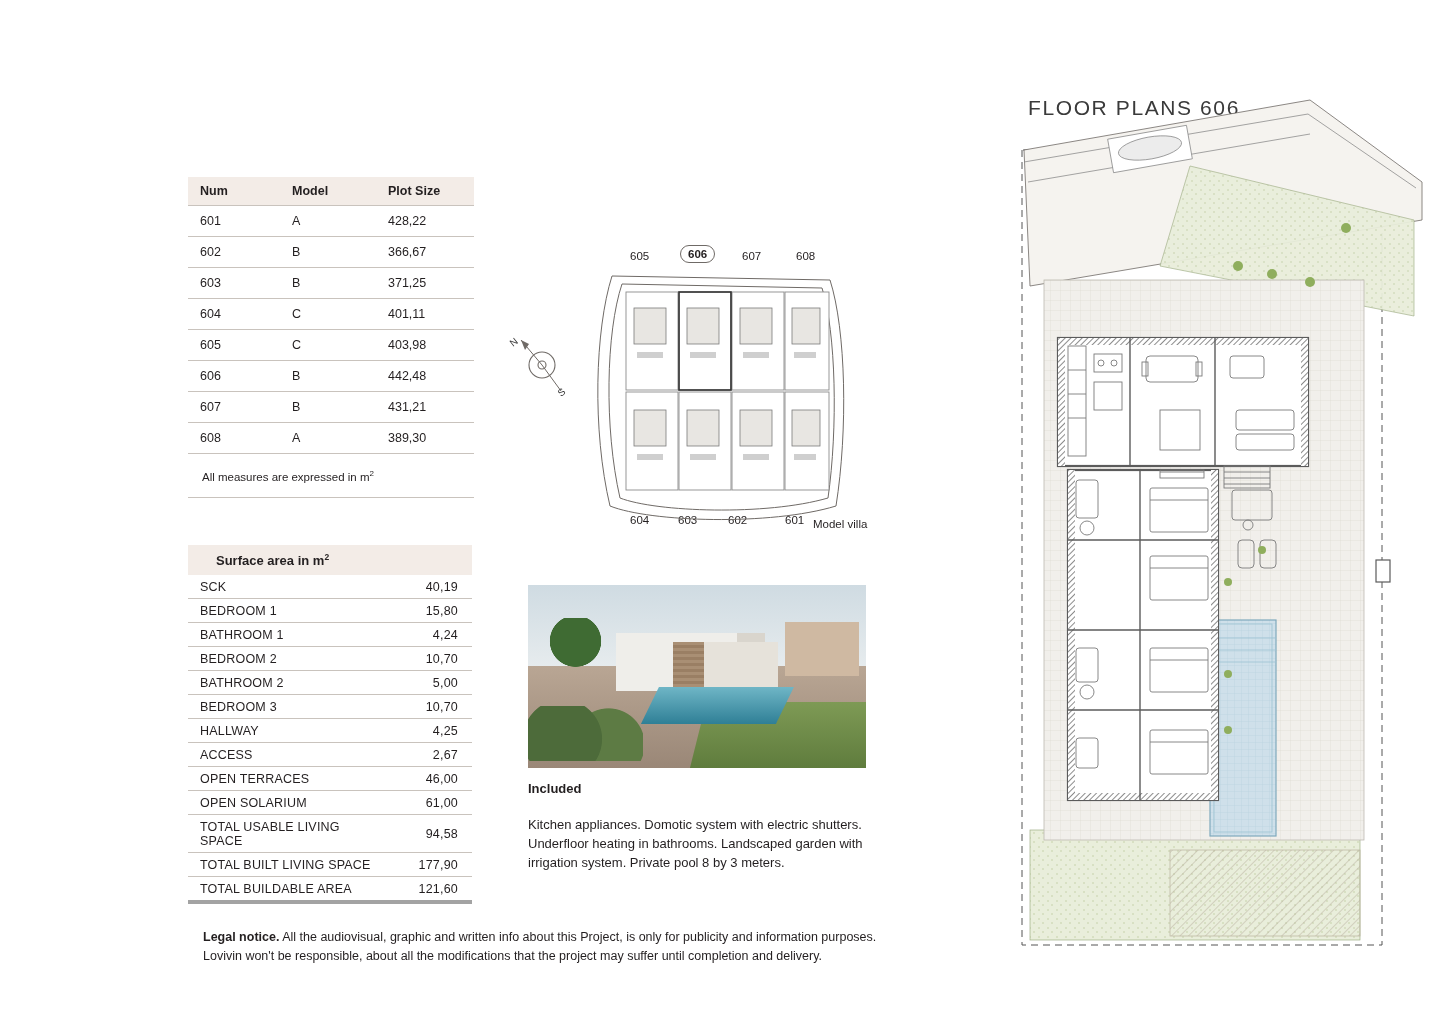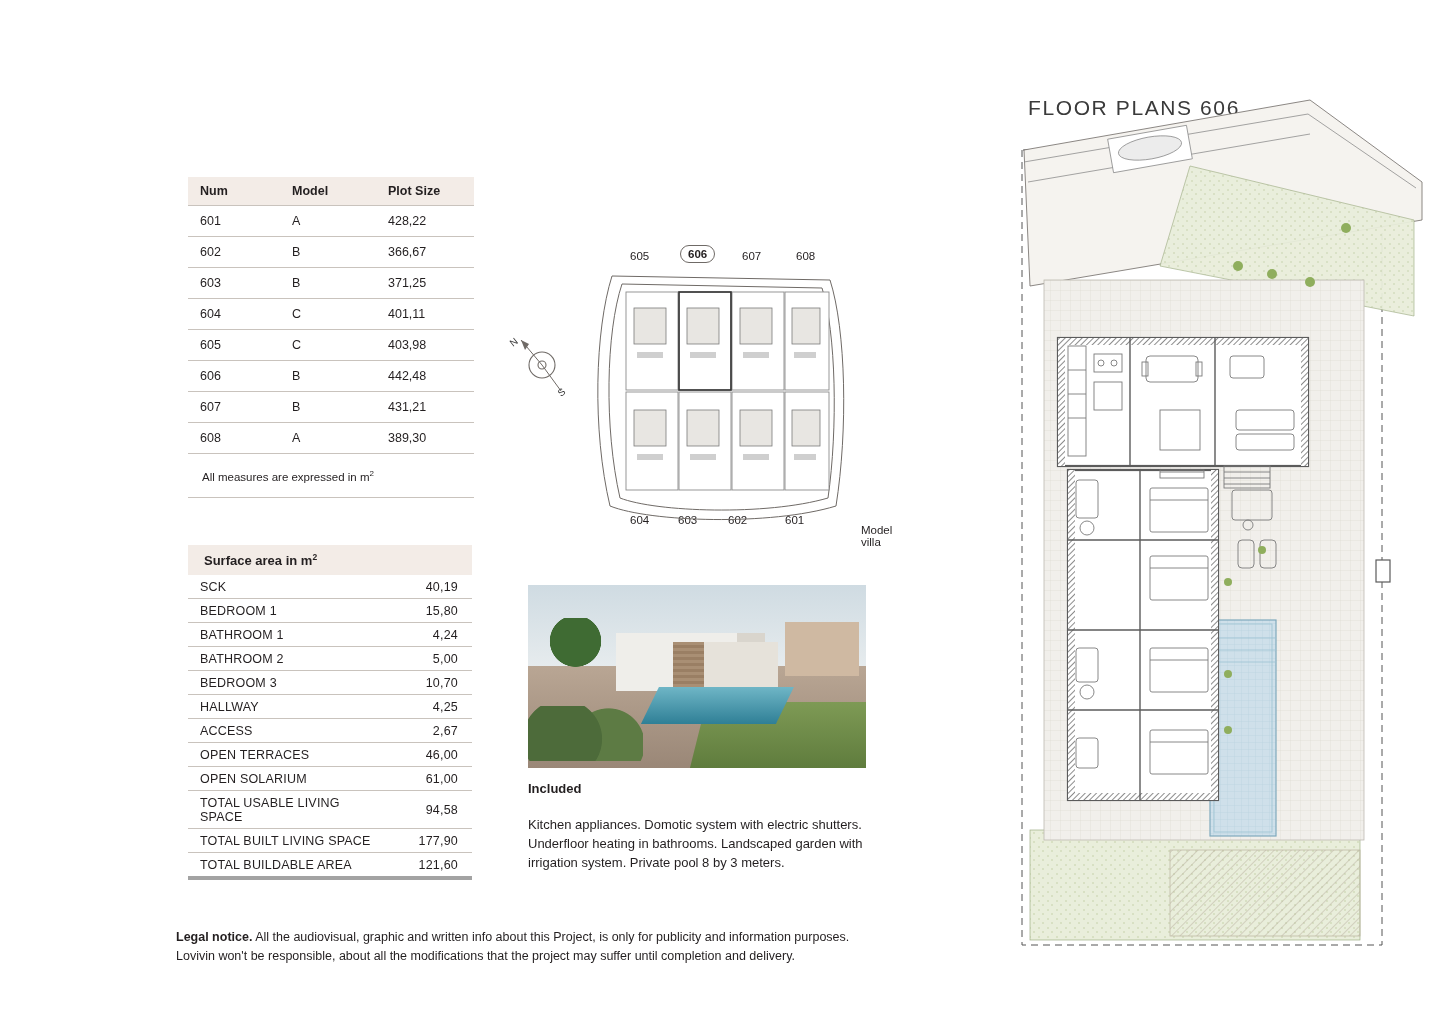--- a/index.html
+++ b/index.html
@@ -355,7 +355,7 @@
   <div class="kp-label" style="left:178px; top:278px;">603</div>
   <div class="kp-label" style="left:228px; top:278px;">602</div>
   <div class="kp-label" style="left:285px; top:278px;">601</div>
-  <div class="kp-label" style="left:313px; top:288px;margin-left:48px;">Model villa</div>
+  <div class="kp-label" style="left:313px; top:282px;">Model villa</div>
 
   <svg width="400" height="270" style="position:absolute; left:0; top:34px;">
     <g stroke="#6f6a66" fill="none" stroke-width="1">

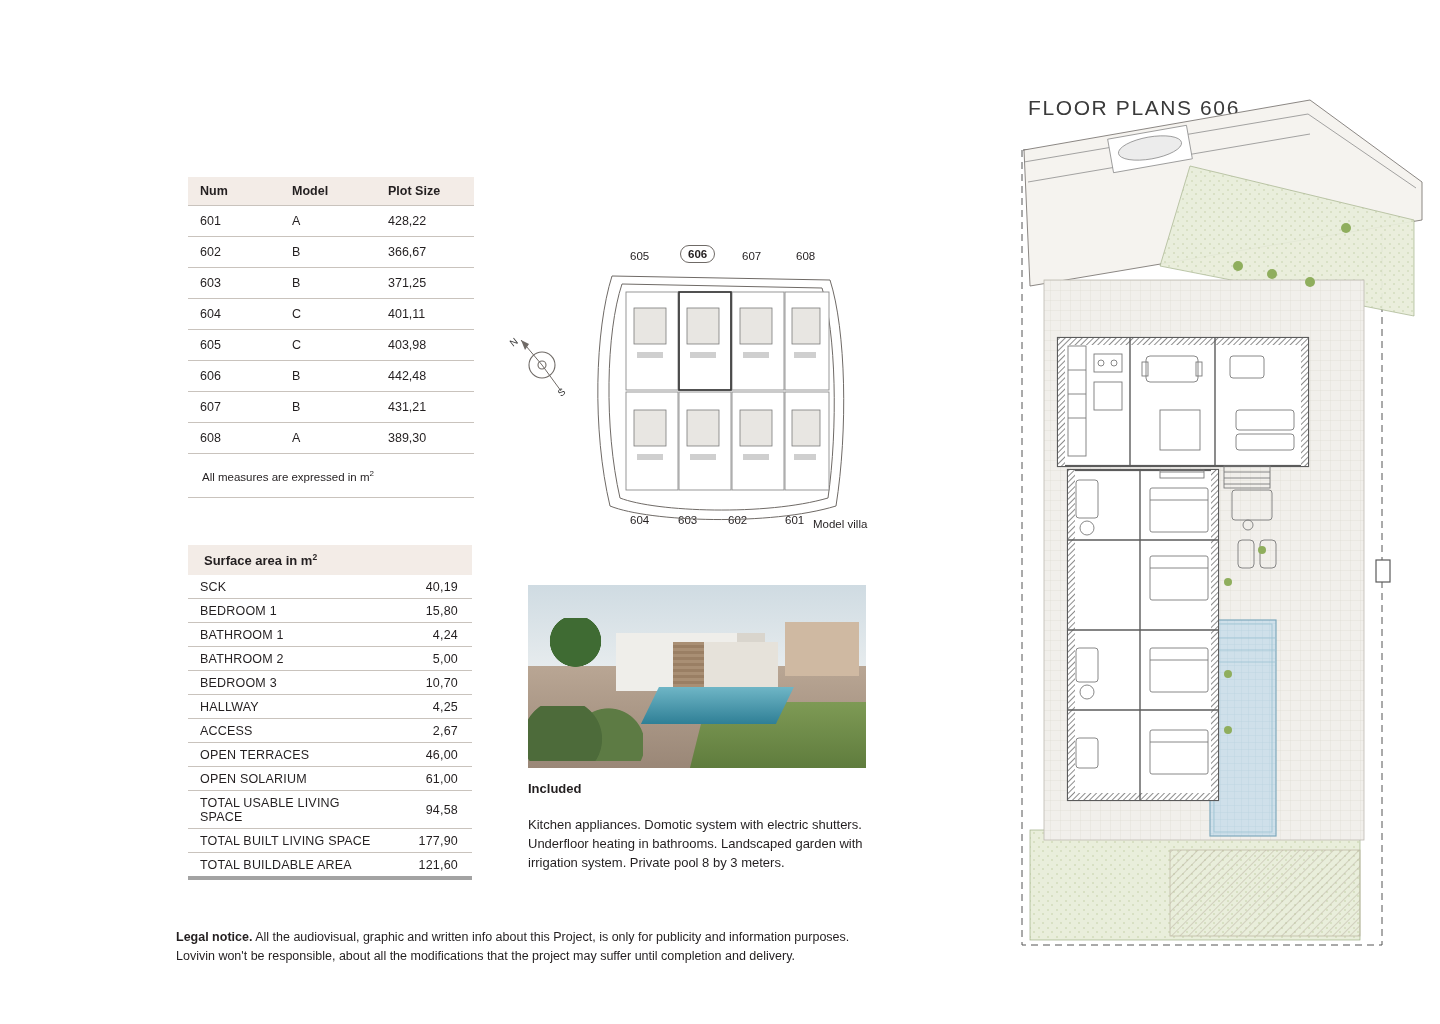--- a/index.html
+++ b/index.html
@@ -76,7 +76,7 @@
     background: #f3ece7;
     font-weight: bold;
     font-size: 13px;
-    padding: 7px 12px 7px 16px;
+    padding: 7px 12px 7px 28px;
   }
   .surface-head sup { font-size: 8.5px; }
   .surface-table {

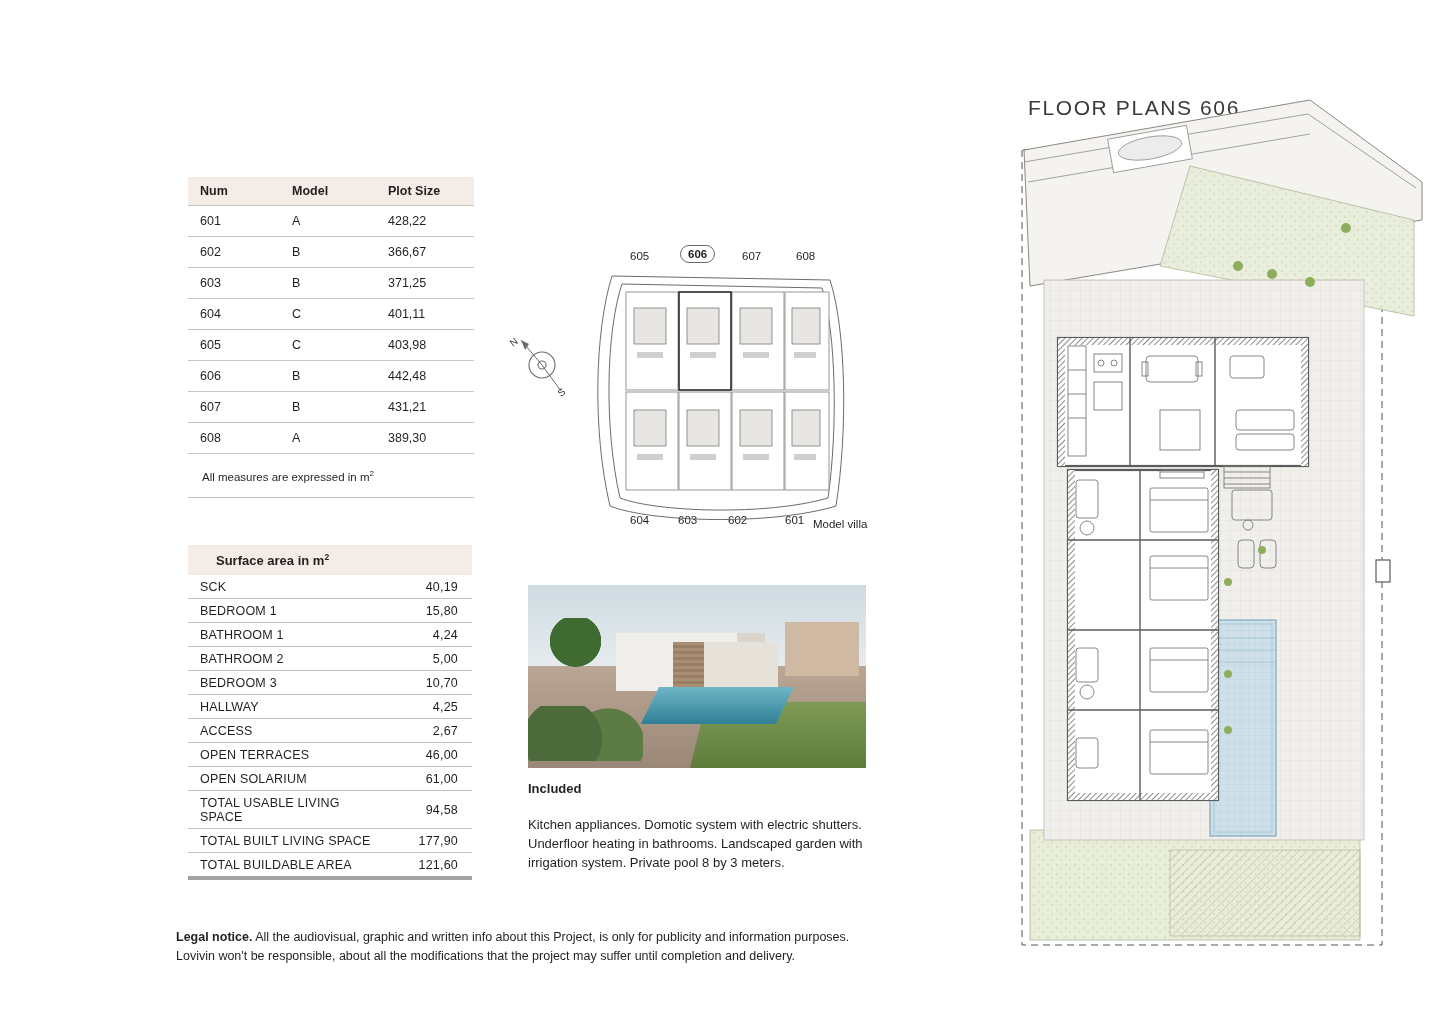--- a/index.html
+++ b/index.html
@@ -292,6 +292,10 @@
       <tr>
         <td>BATHROOM 1</td>
         <td class="val">4,24</td>
+      </tr>
+      <tr>
+        <td>BEDROOM 2</td>
+        <td class="val">10,70</td>
       </tr>
       <tr>
         <td>BATHROOM 2</td>

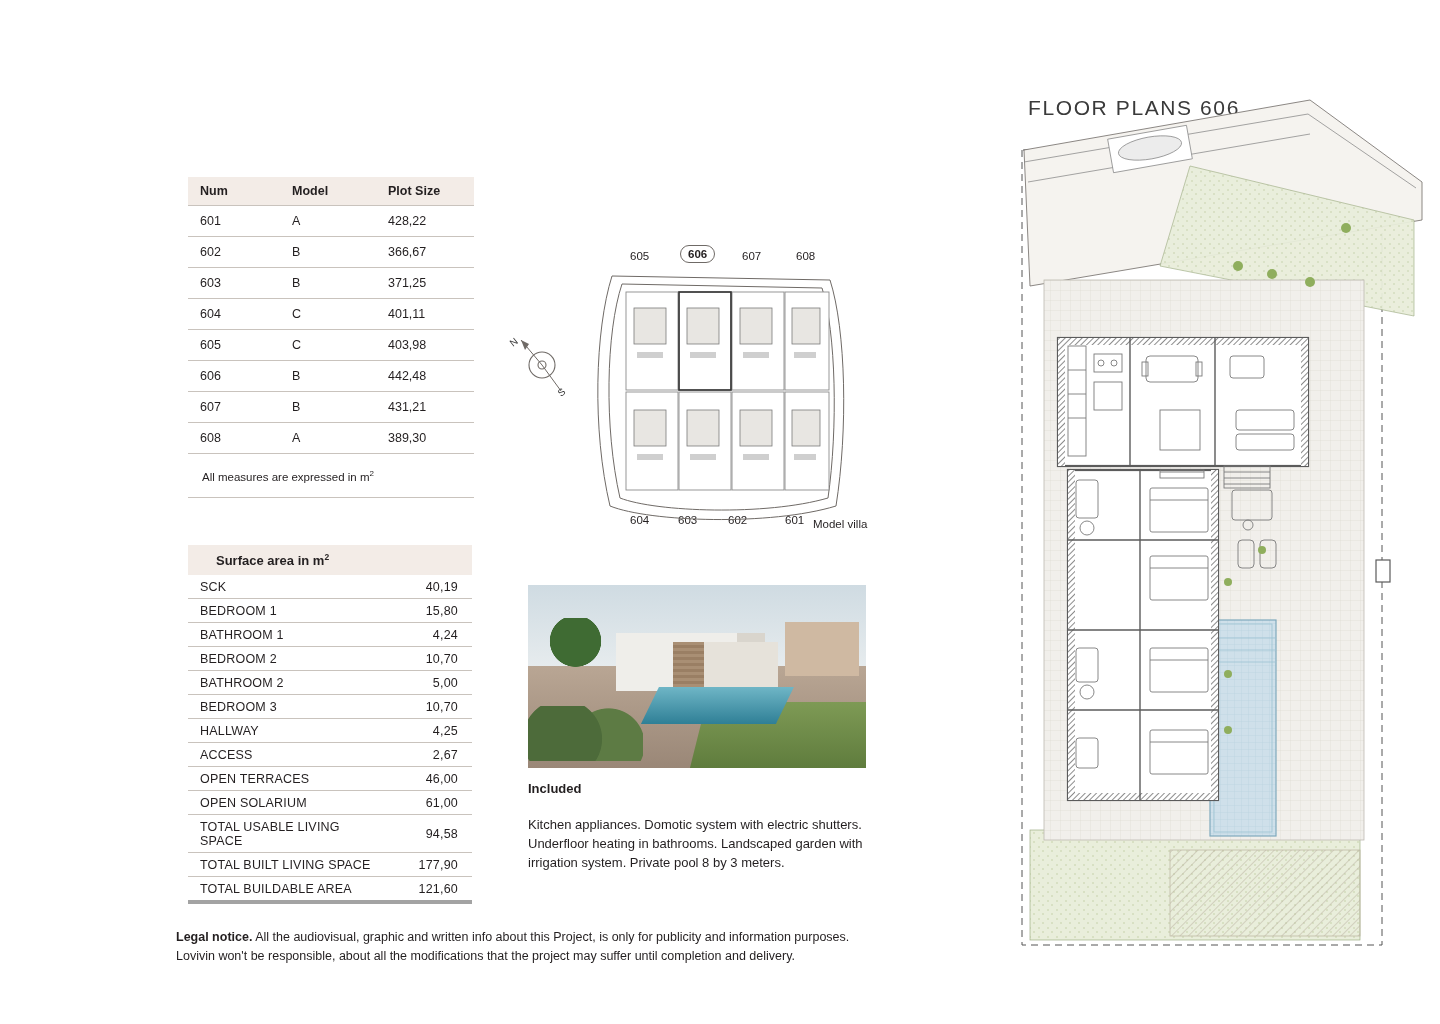--- a/index.html
+++ b/index.html
@@ -200,7 +200,7 @@
   
   .legal {
     position: absolute;
-    left: 176px;
+    left: 203px;
     top: 928px;
     width: 680px;
     font-size: 12.5px;

